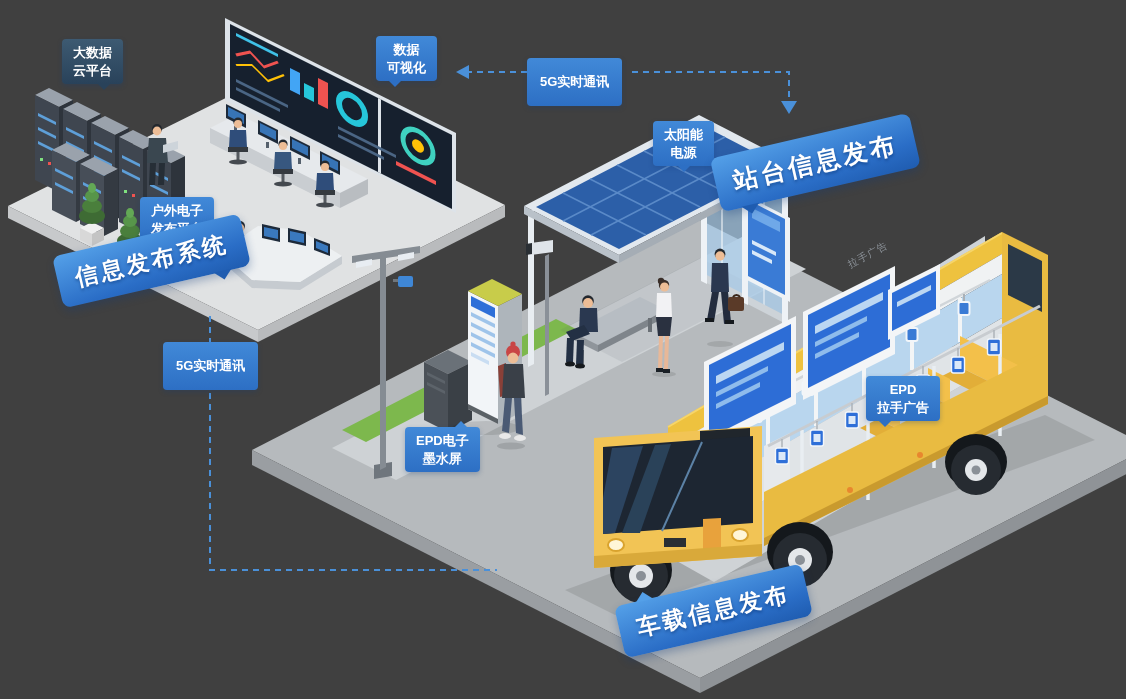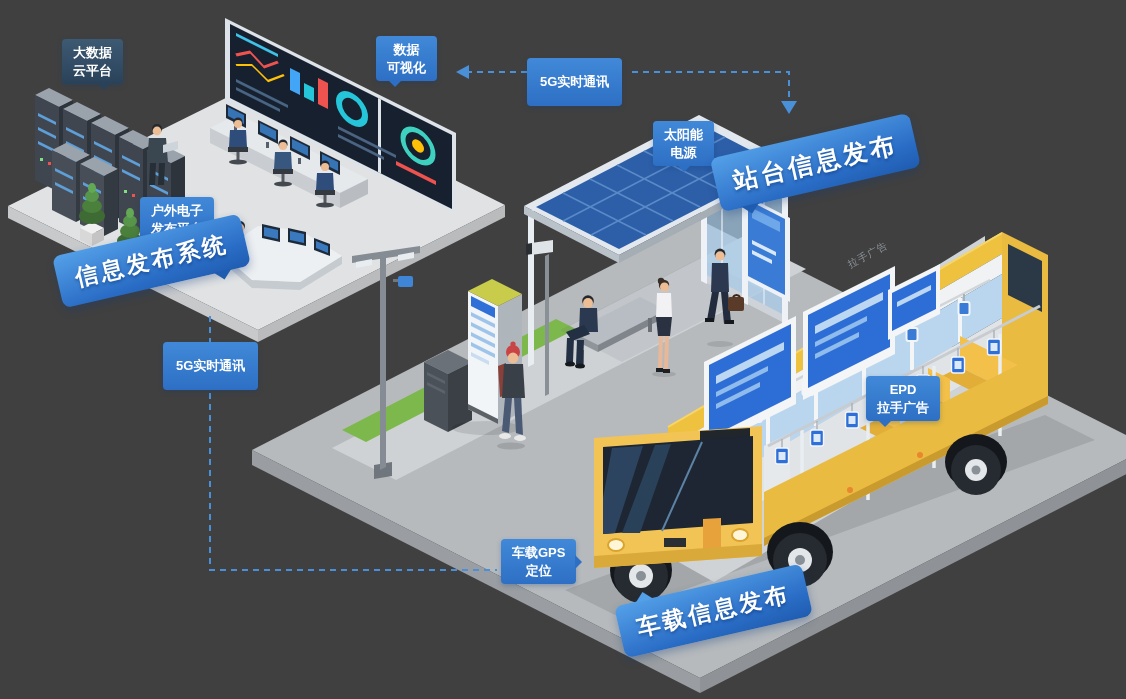--- a/index.html
+++ b/index.html
@@ -564,6 +564,10 @@
   <span>5G实时通讯</span>
 </div>
 
+<div class="tag tail-tr" style="left:405px;top:427px">
+  <span class="l">EPD电子</span>
+  <span class="l">墨水屏</span>
+</div>
 
 <div class="tag tail-bl" style="left:866px;top:376px">
   <span class="l">EPD</span>

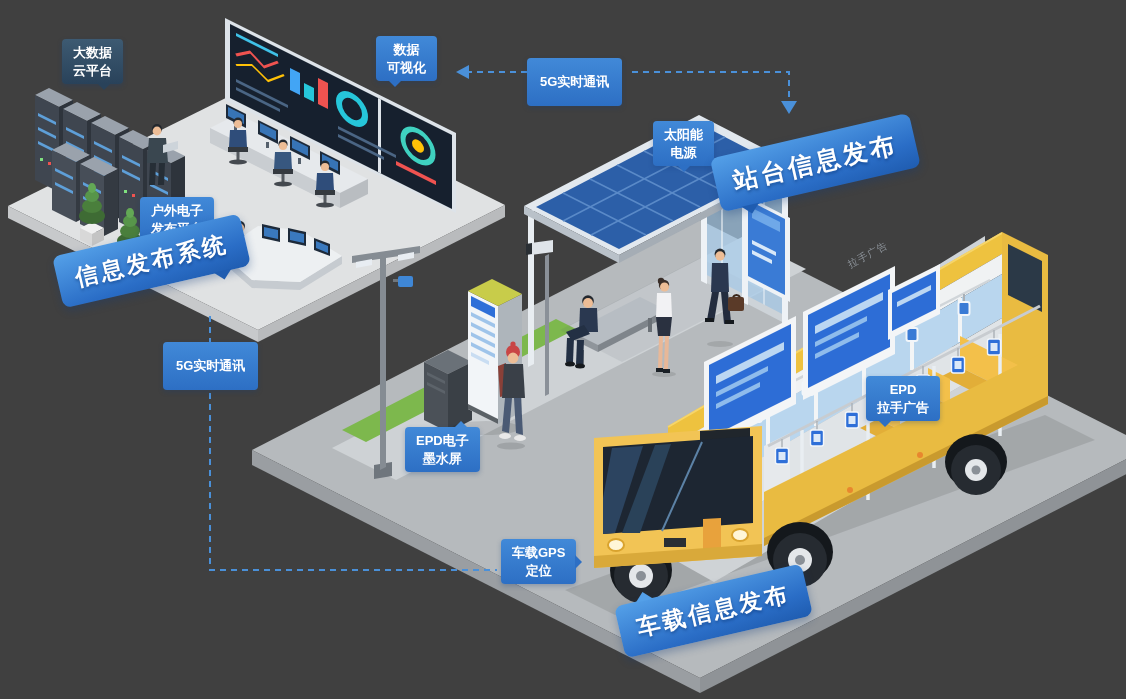--- a/index.html
+++ b/index.html
@@ -574,10 +574,6 @@
   <span class="l">拉手广告</span>
 </div>
 
-<div class="tag tail-r" style="left:501px;top:539px">
-  <span class="l">车载GPS</span>
-  <span class="l">定位</span>
-</div>
 
 <div class="banner banner-system">
   <span>信息发布系统</span>

